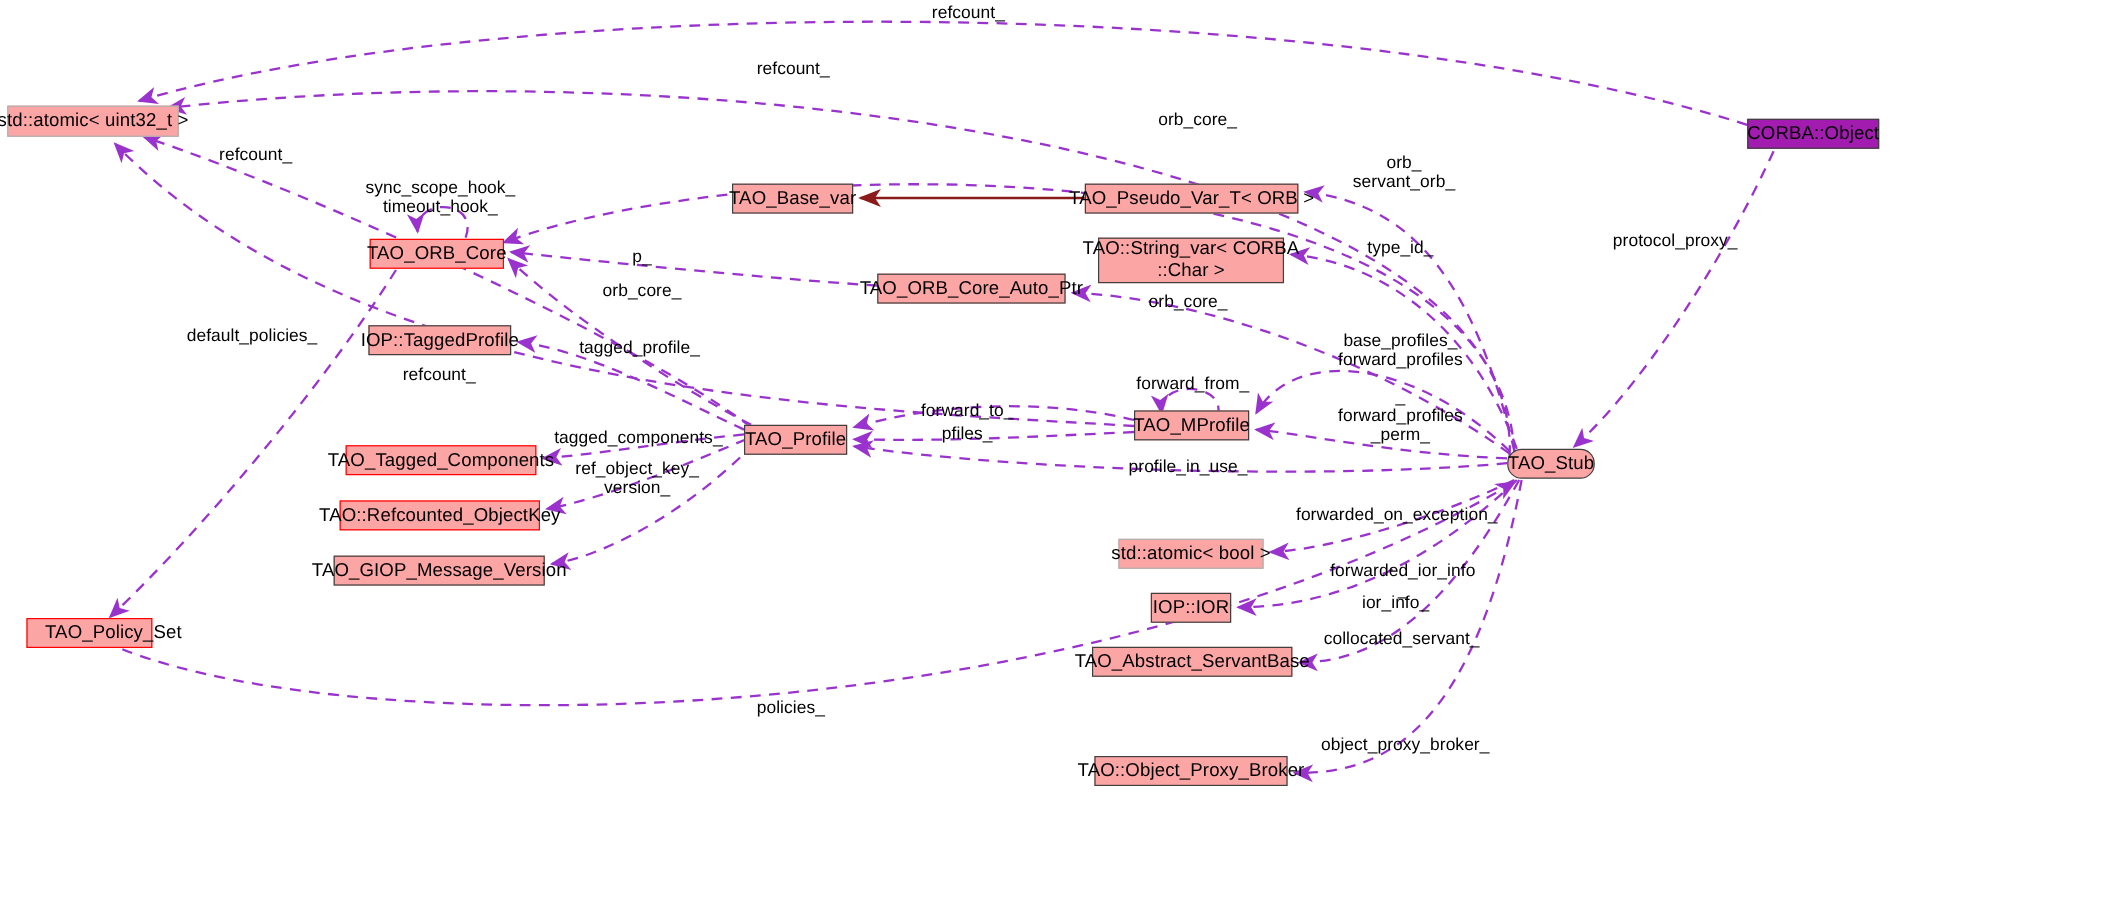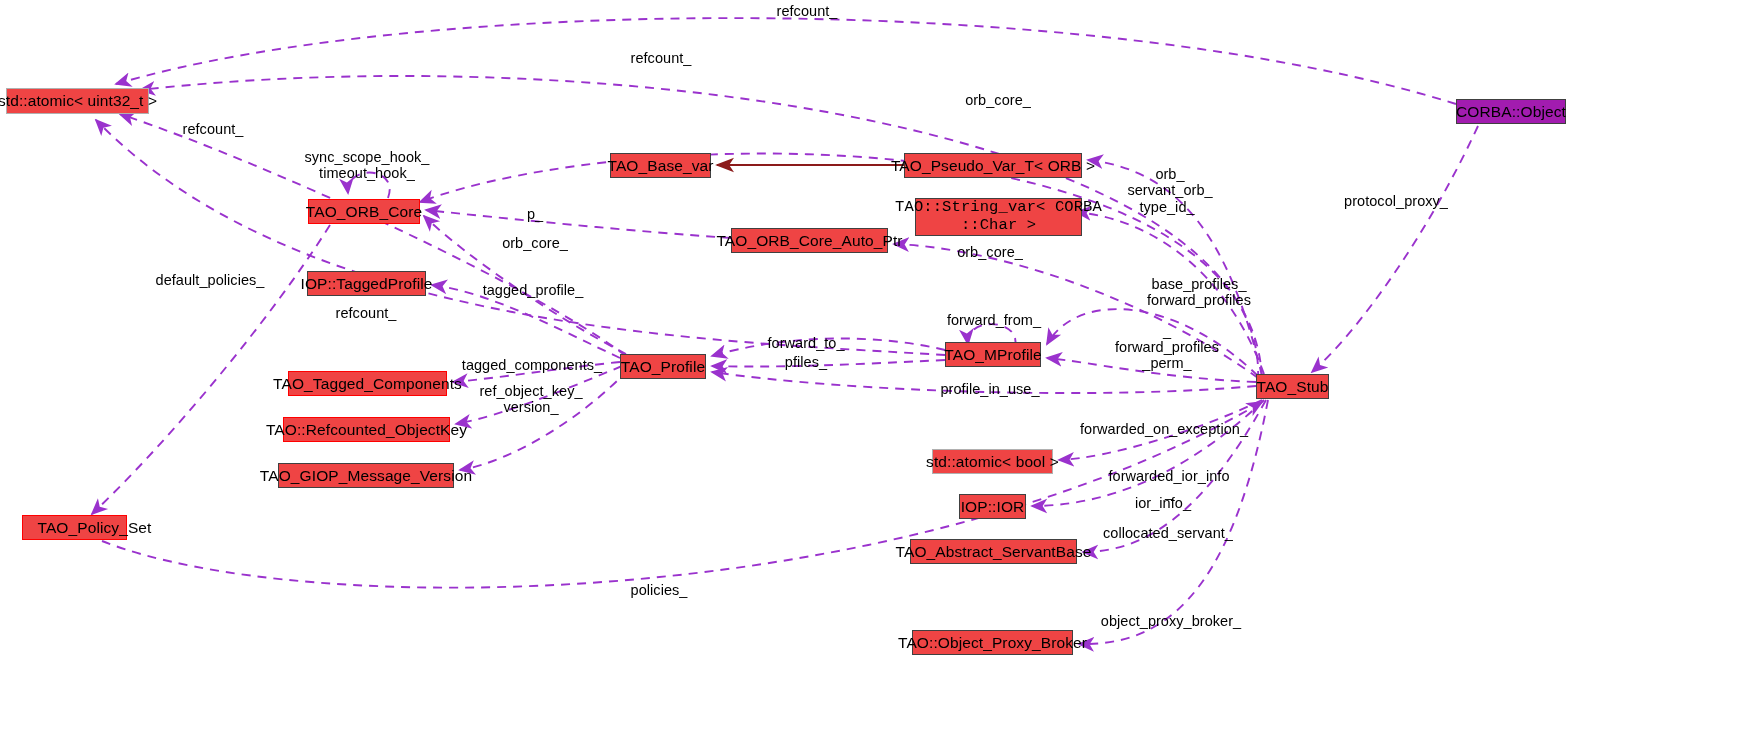--- a/index.html
+++ b/index.html
@@ -31,7 +31,7 @@
     font-size: 15.5px;
     color: #000000;
     line-height: 1.15;
-    background: #ef4444;
+    background: #fca5a5;
     border: 1.6px solid #404040;
     white-space: pre;
     letter-spacing: 0.1px;

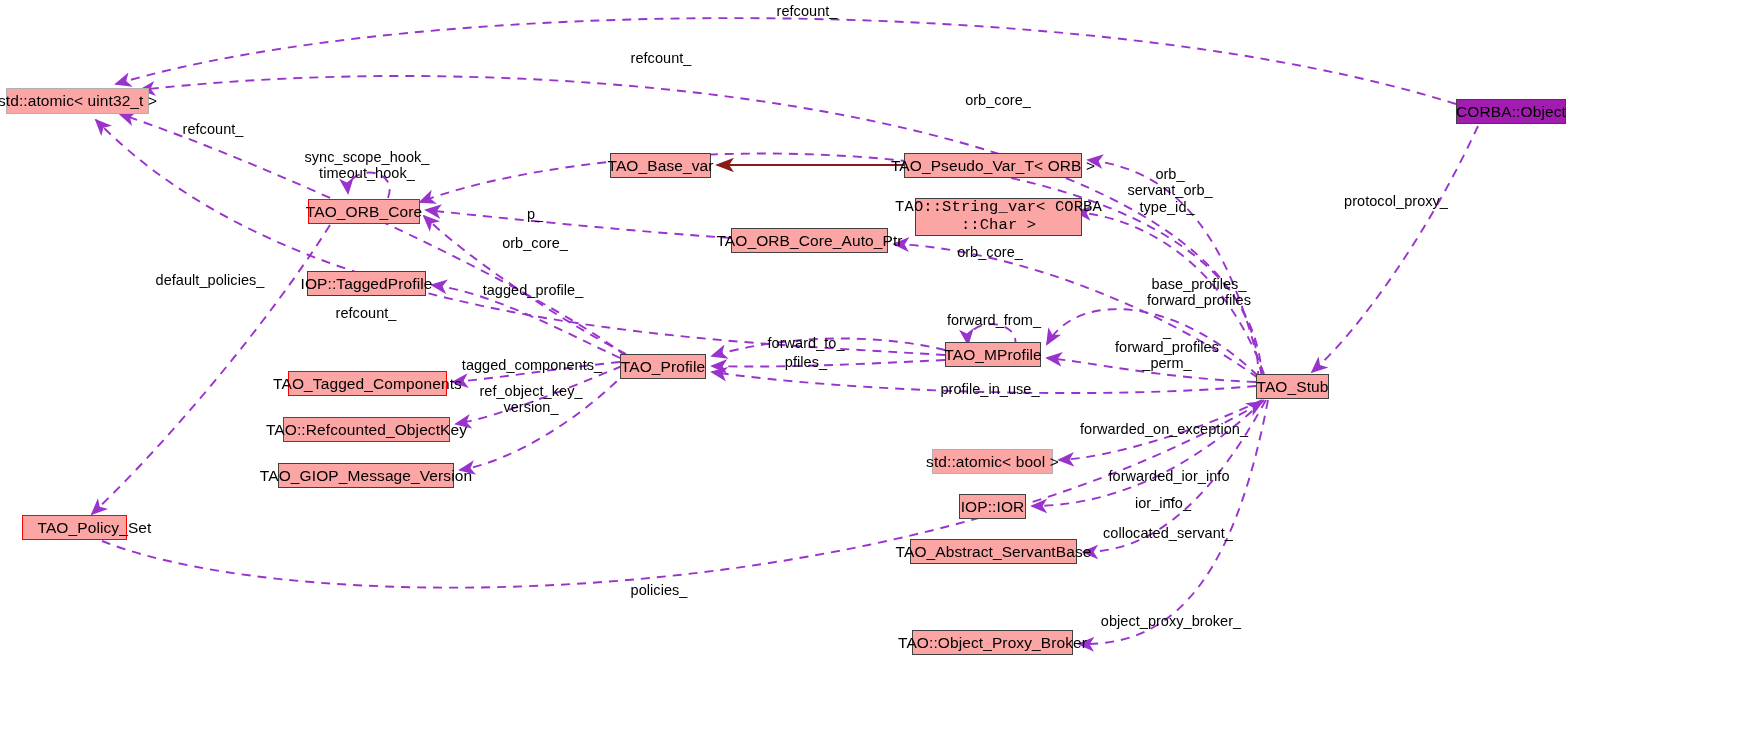--- a/index.html
+++ b/index.html
@@ -157,7 +157,7 @@
     <div class="edge-label" style="left:661px;  top:50px;">refcount_</div>
     <div class="edge-label" style="left:998px;  top:92px;">orb_core_</div>
     <div class="edge-label" style="left:213px;  top:121px;">refcount_</div>
-    <div class="edge-label" style="left:1170px; top:128px;margin-top:38px;">orb_
+    <div class="edge-label" style="left:1170px; top:128px;">orb_
 servant_orb_</div>
     <div class="edge-label" style="left:367px;  top:149px;">sync_scope_hook_
 timeout_hook_</div>

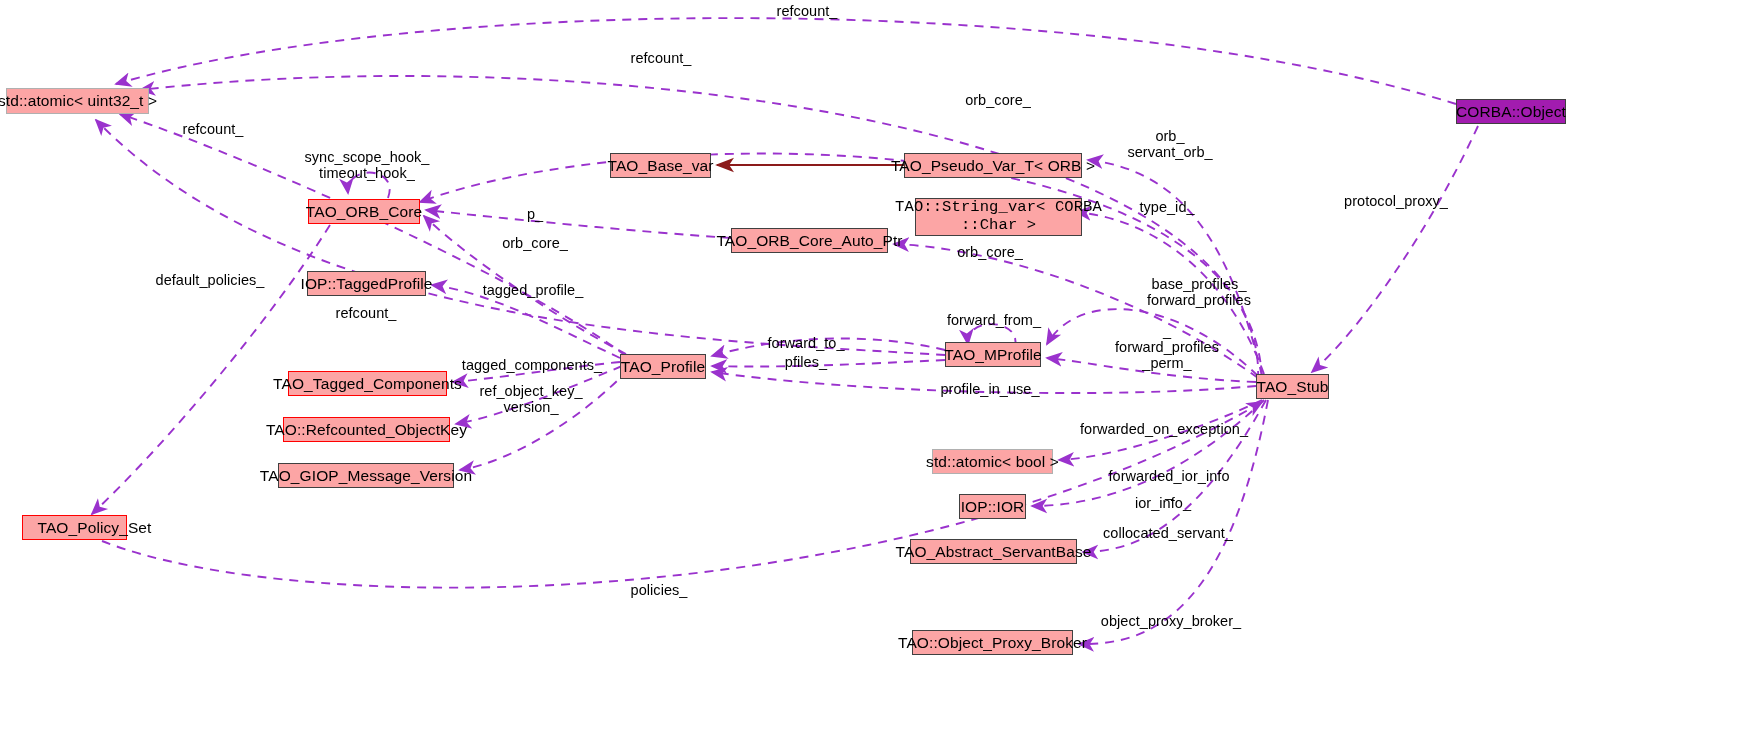--- a/index.html
+++ b/index.html
@@ -134,7 +134,7 @@
     <div class="node-box red" style="left:308px; top:199px; width:112px; height:25px;">TAO_ORB_Core</div>
     <div class="node-box" style="left:610px; top:153px; width:101px; height:25px;">TAO_Base_var</div>
     <div class="node-box" style="left:904px; top:153px; width:178px; height:25px;">TAO_Pseudo_Var_T&lt; ORB &gt;</div>
-    <div class="node-box" style="left:915px; top:198px; width:167px; height:38px;font-family:Liberation Mono, monospace;">TAO::String_var&lt; CORBA
+    <div class="node-box" style="left:915px; top:198px; width:155px; height:38px;">TAO::String_var&lt; CORBA
 ::Char &gt;</div>
     <div class="node-box" style="left:731px; top:228px; width:157px; height:25px;">TAO_ORB_Core_Auto_Ptr</div>
     <div class="node-box" style="left:307px; top:271px; width:119px; height:25px;">IOP::TaggedProfile</div>

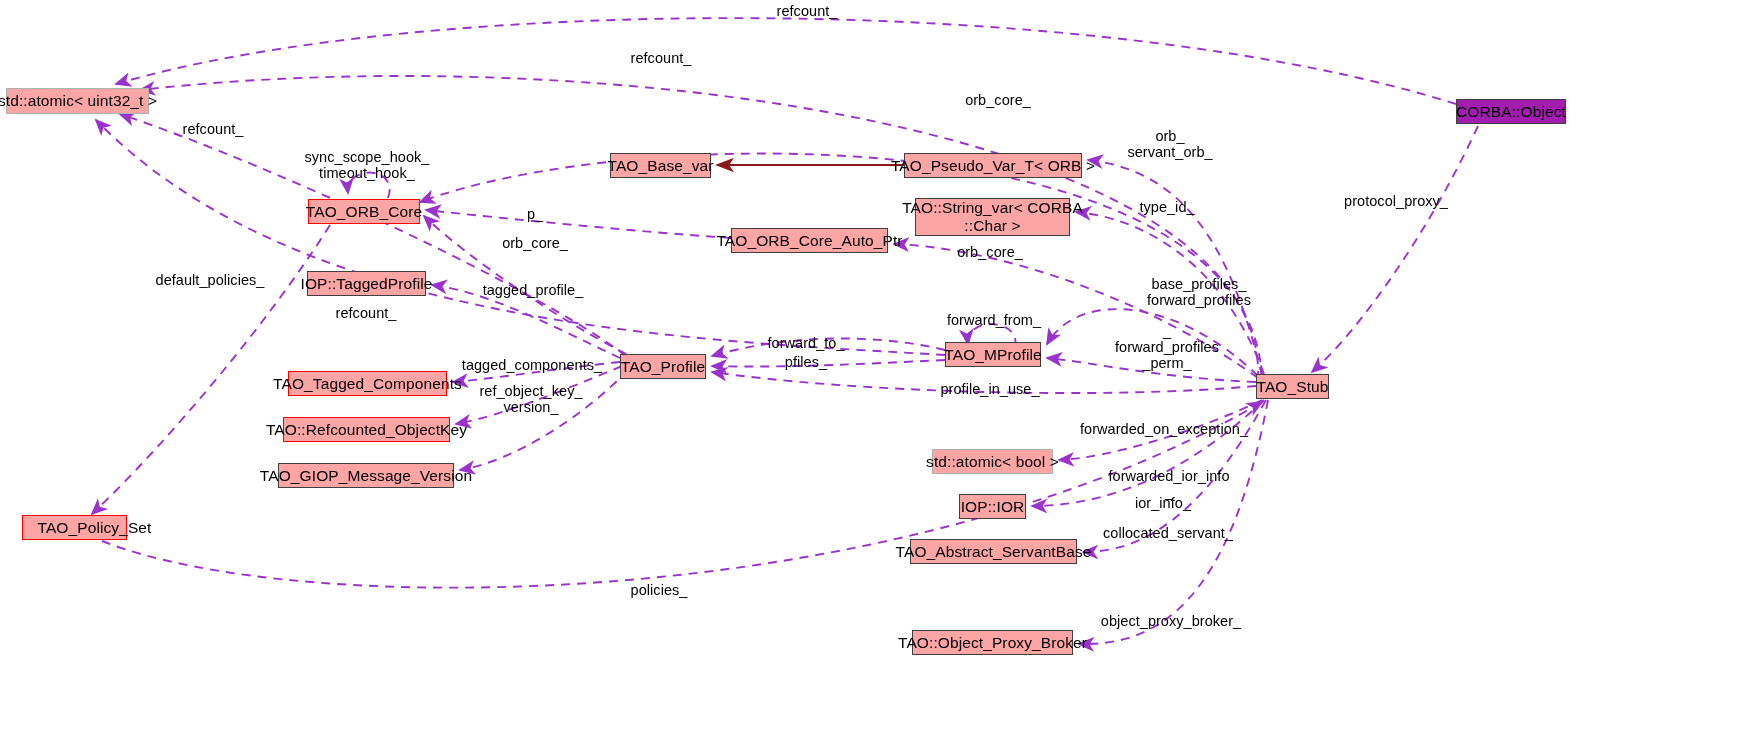--- a/index.html
+++ b/index.html
@@ -169,7 +169,7 @@
     <div class="edge-label" style="left:210px;  top:272px;">default_policies_</div>
     <div class="edge-label" style="left:533px;  top:282px;">tagged_profile_</div>
     <div class="edge-label" style="left:366px;  top:305px;">refcount_</div>
-    <div class="edge-label" style="left:1167px; top:276px;margin-left:32px;">base_profiles_
+    <div class="edge-label" style="left:1167px; top:276px;">base_profiles_
 forward_profiles</div>
     <div class="edge-label" style="left:994px;  top:312px;">forward_from_</div>
     <div class="edge-label" style="left:1167px; top:323px;">_

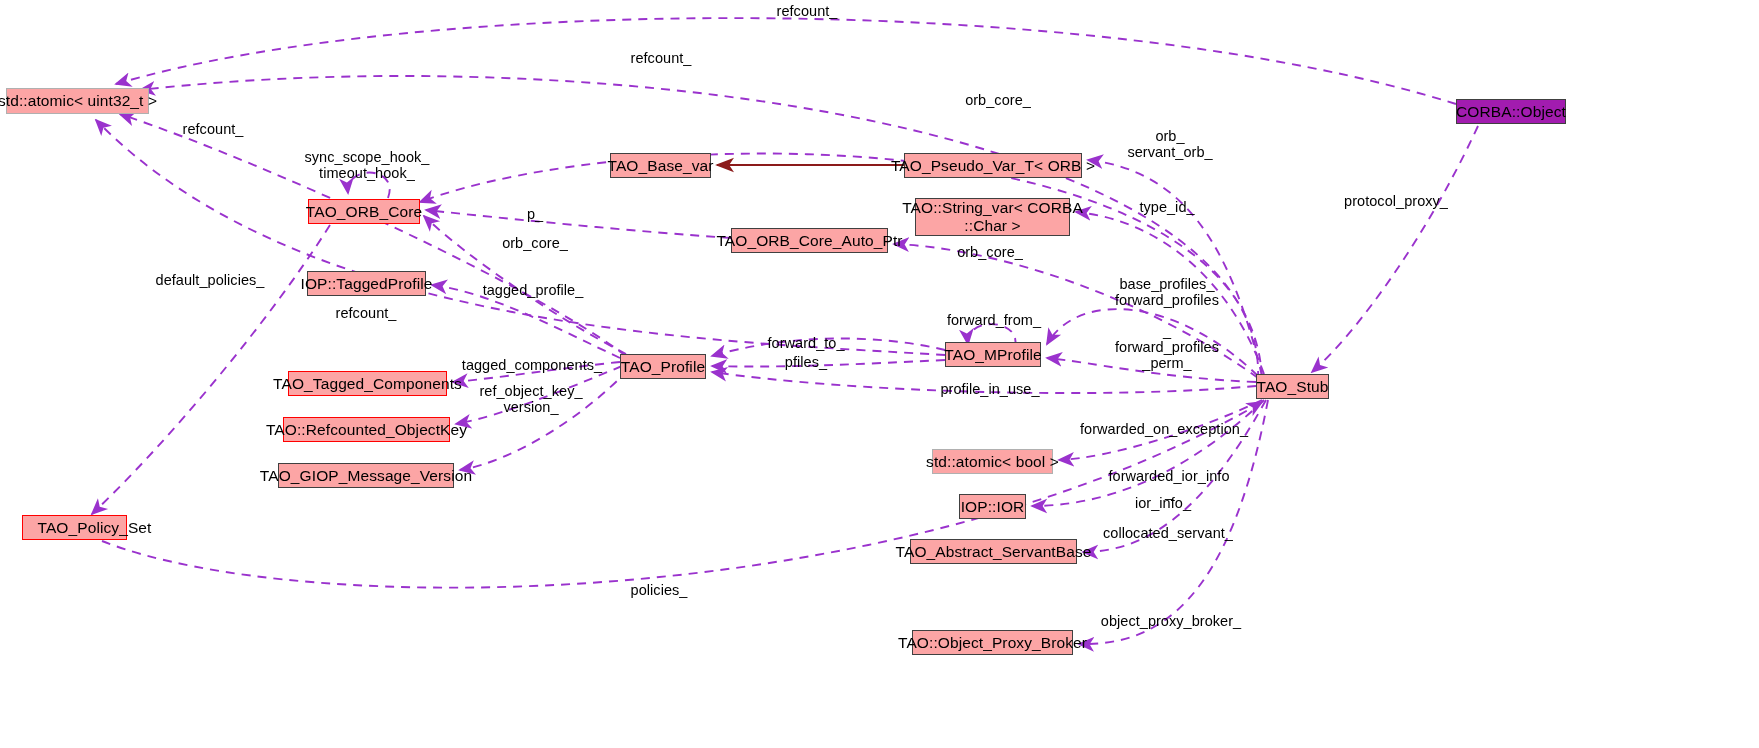--- a/index.html
+++ b/index.html
@@ -143,7 +143,7 @@
     <div class="node-box red" style="left:288px; top:371px; width:159px; height:25px;">TAO_Tagged_Components</div>
     <div class="node-box red" style="left:283px; top:417px; width:167px; height:25px;">TAO::Refcounted_ObjectKey</div>
     <div class="node-box" style="left:278px; top:463px; width:176px; height:25px;">TAO_GIOP_Message_Version</div>
-    <div class="node-box" style="left:1256px; top:374px; width:73px; height:25px;">TAO_Stub</div>
+    <div class="node-box" style="left:1256px; top:374px; width:73px; height:25px;border-radius:12px;">TAO_Stub</div>
     <div class="node-box thin-grey" style="left:932px; top:449px; width:121px; height:25px;">std::atomic&lt; bool &gt;</div>
     <div class="node-box" style="left:959px; top:494px; width:67px; height:25px;">IOP::IOR</div>
     <div class="node-box" style="left:910px; top:539px; width:167px; height:25px;">TAO_Abstract_ServantBase</div>

